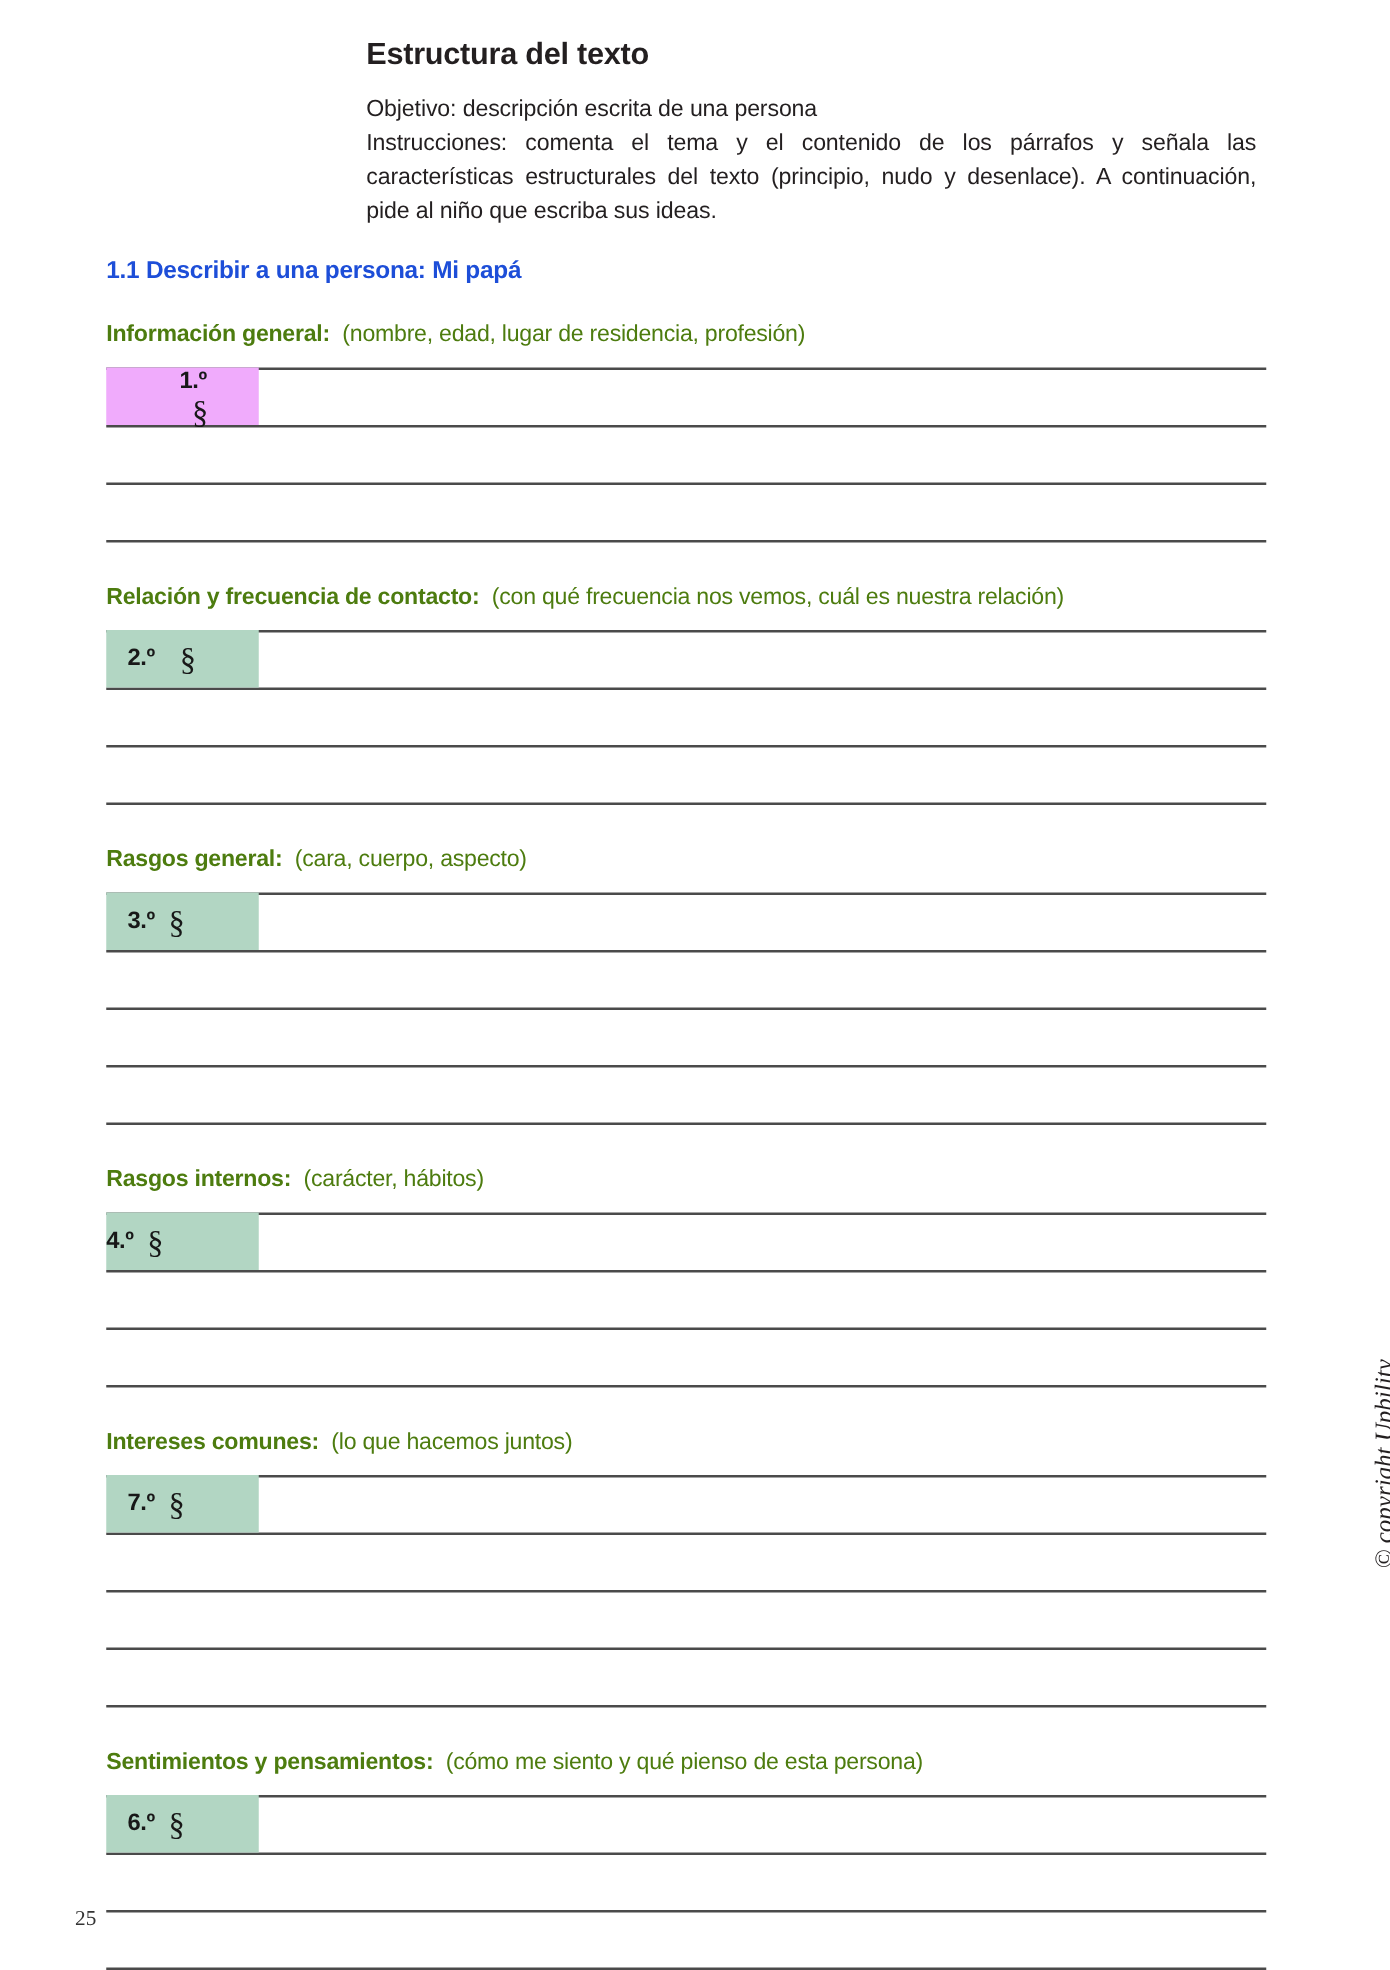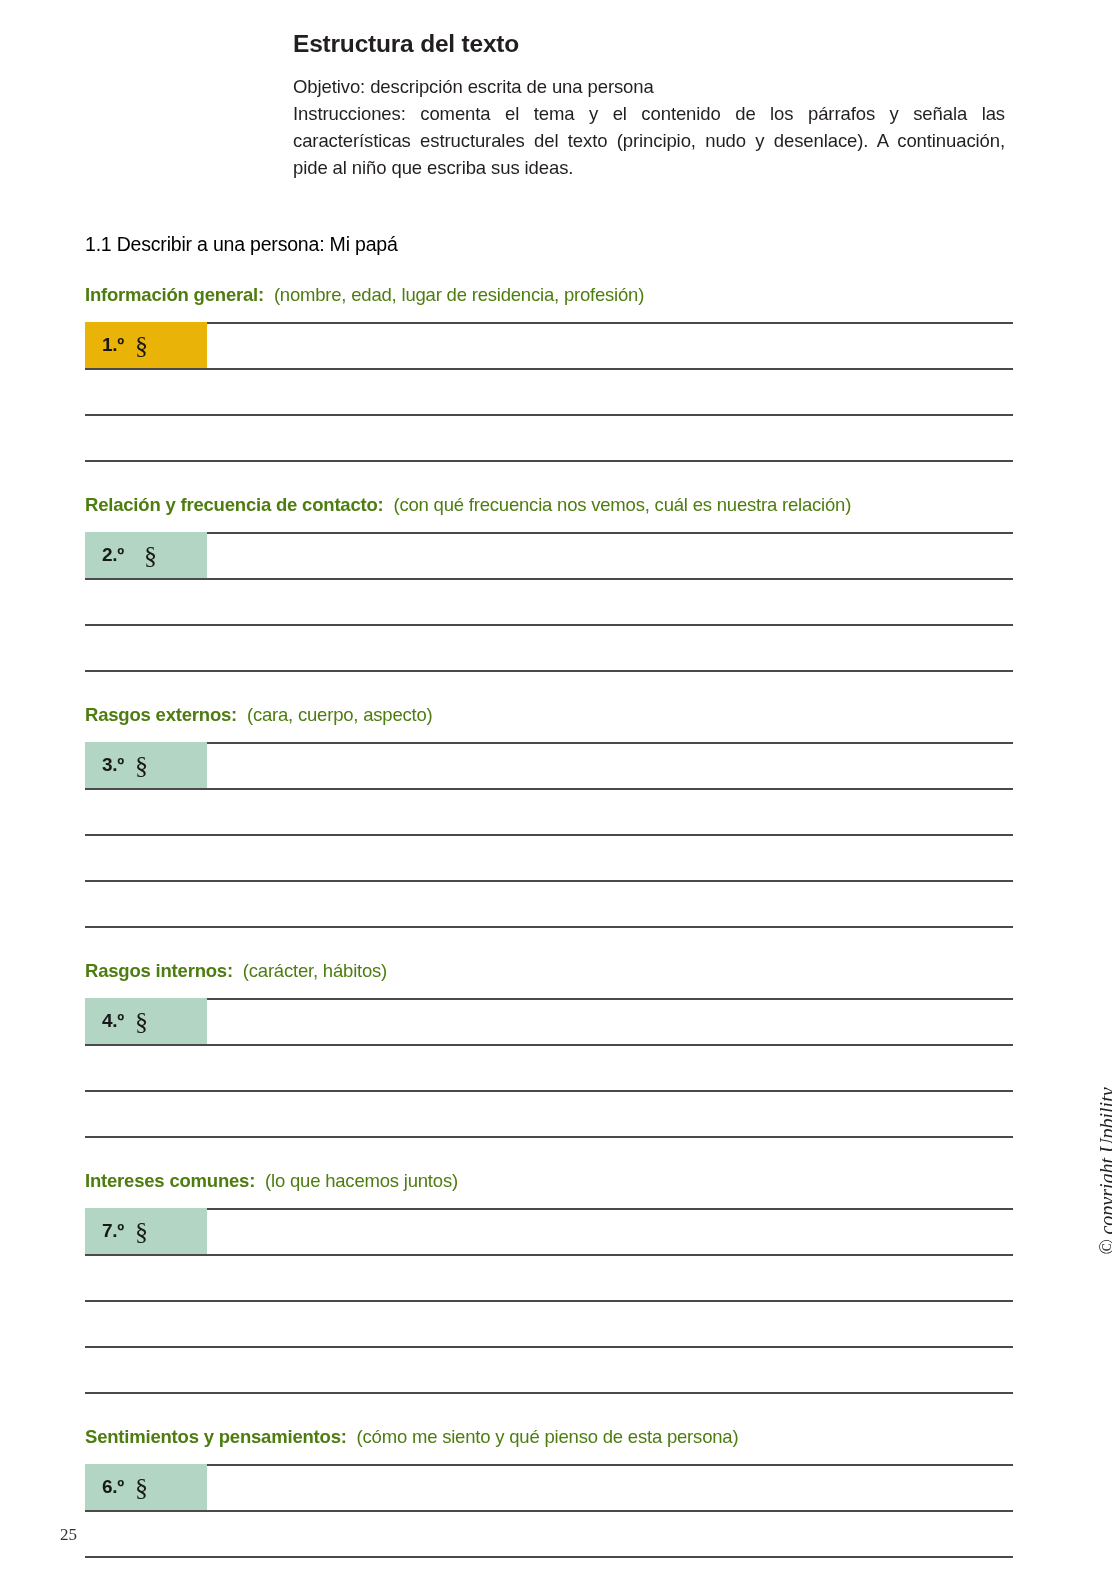--- a/index.html
+++ b/index.html
@@ -98,11 +98,10 @@
   }
   .exercise-title {
     font-size: 19.5px;
-    font-weight: normal;
-    color: #000000;
+    font-weight: bold;
+    color: #1d4ed8;
     letter-spacing: -0.2px;
     margin-bottom: 28px;
-    margin-top: 28px;
   }
   .section {
     margin-bottom: 0;

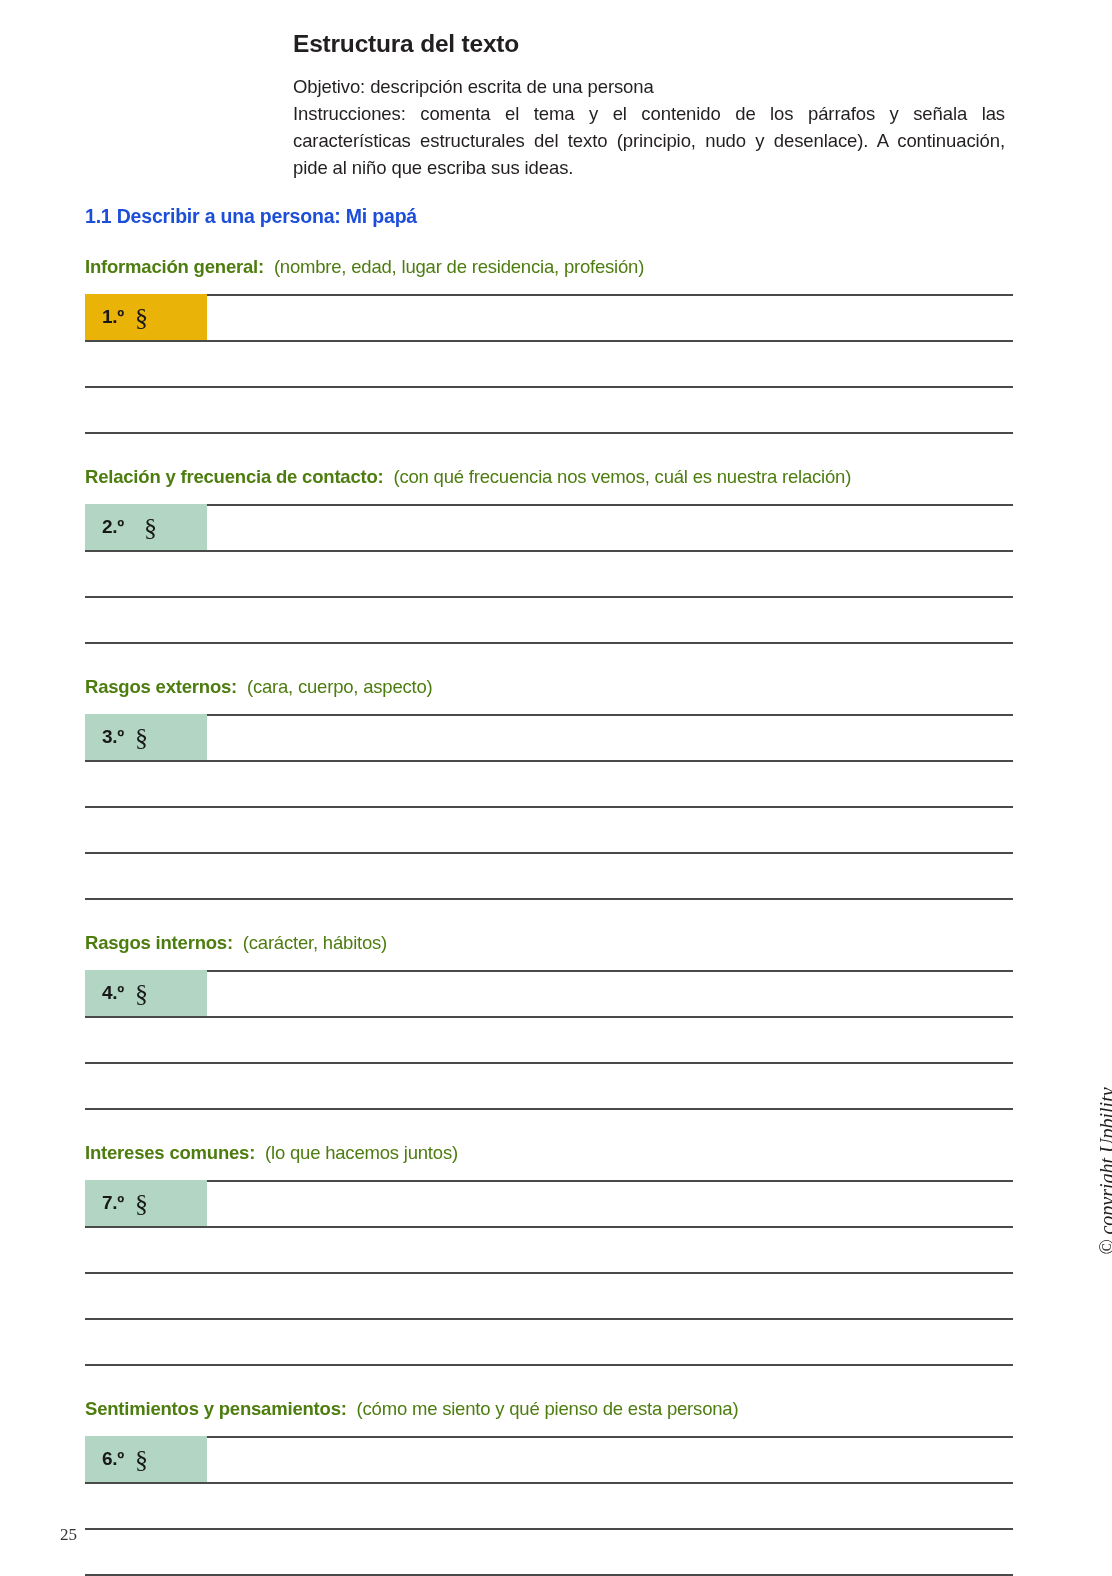--- a/index.html
+++ b/index.html
@@ -203,7 +203,7 @@
             <div class="wline" style="top: 46px;"></div>
             <div class="wline" style="top: 92px;"></div>
             <div class="wline" style="top: 138px;"></div>
-            <div class="marker" style="top: 0px; height: 46px; background: #eab308; padding-left: 17px;">
+            <div class="marker" style="top: 0px; height: 46px; background: #f0abfc; padding-left: 17px; flex-direction: column;">
               <span class="num">1.º</span>
               <span class="sect" style="margin-left: 11px;">§</span>
             </div>

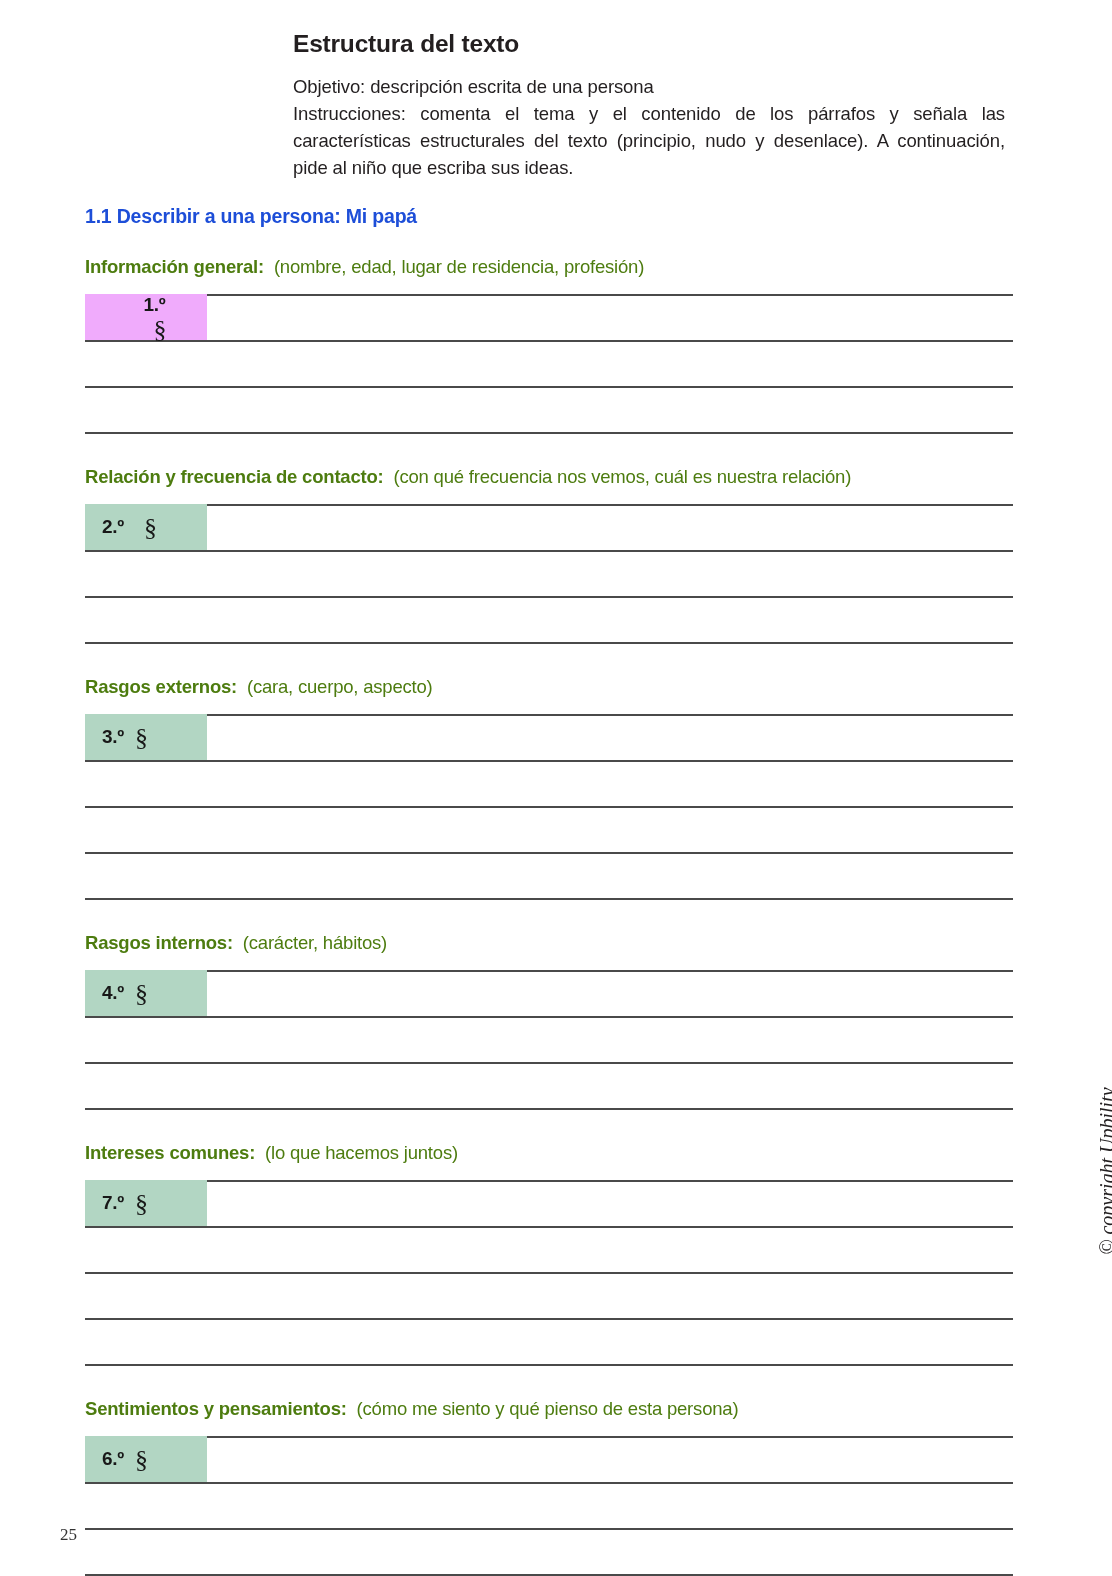--- a/index.html
+++ b/index.html
@@ -223,7 +223,7 @@
           </div>
         </div>
         <div class="section">
-          <div class="sec-heading"><span class="lbl">Rasgos externos:</span>&nbsp;&nbsp;<span class="hint">(cara, cuerpo, aspecto)</span></div>
+          <div class="sec-heading"><span class="lbl">Rasgos general:</span>&nbsp;&nbsp;<span class="hint">(cara, cuerpo, aspecto)</span></div>
           <div class="lines" style="margin-top: 16px; height: 188px; margin-bottom: 30px;">
             <div class="wline" style="top: 0px;"></div>
             <div class="wline" style="top: 46px;"></div>

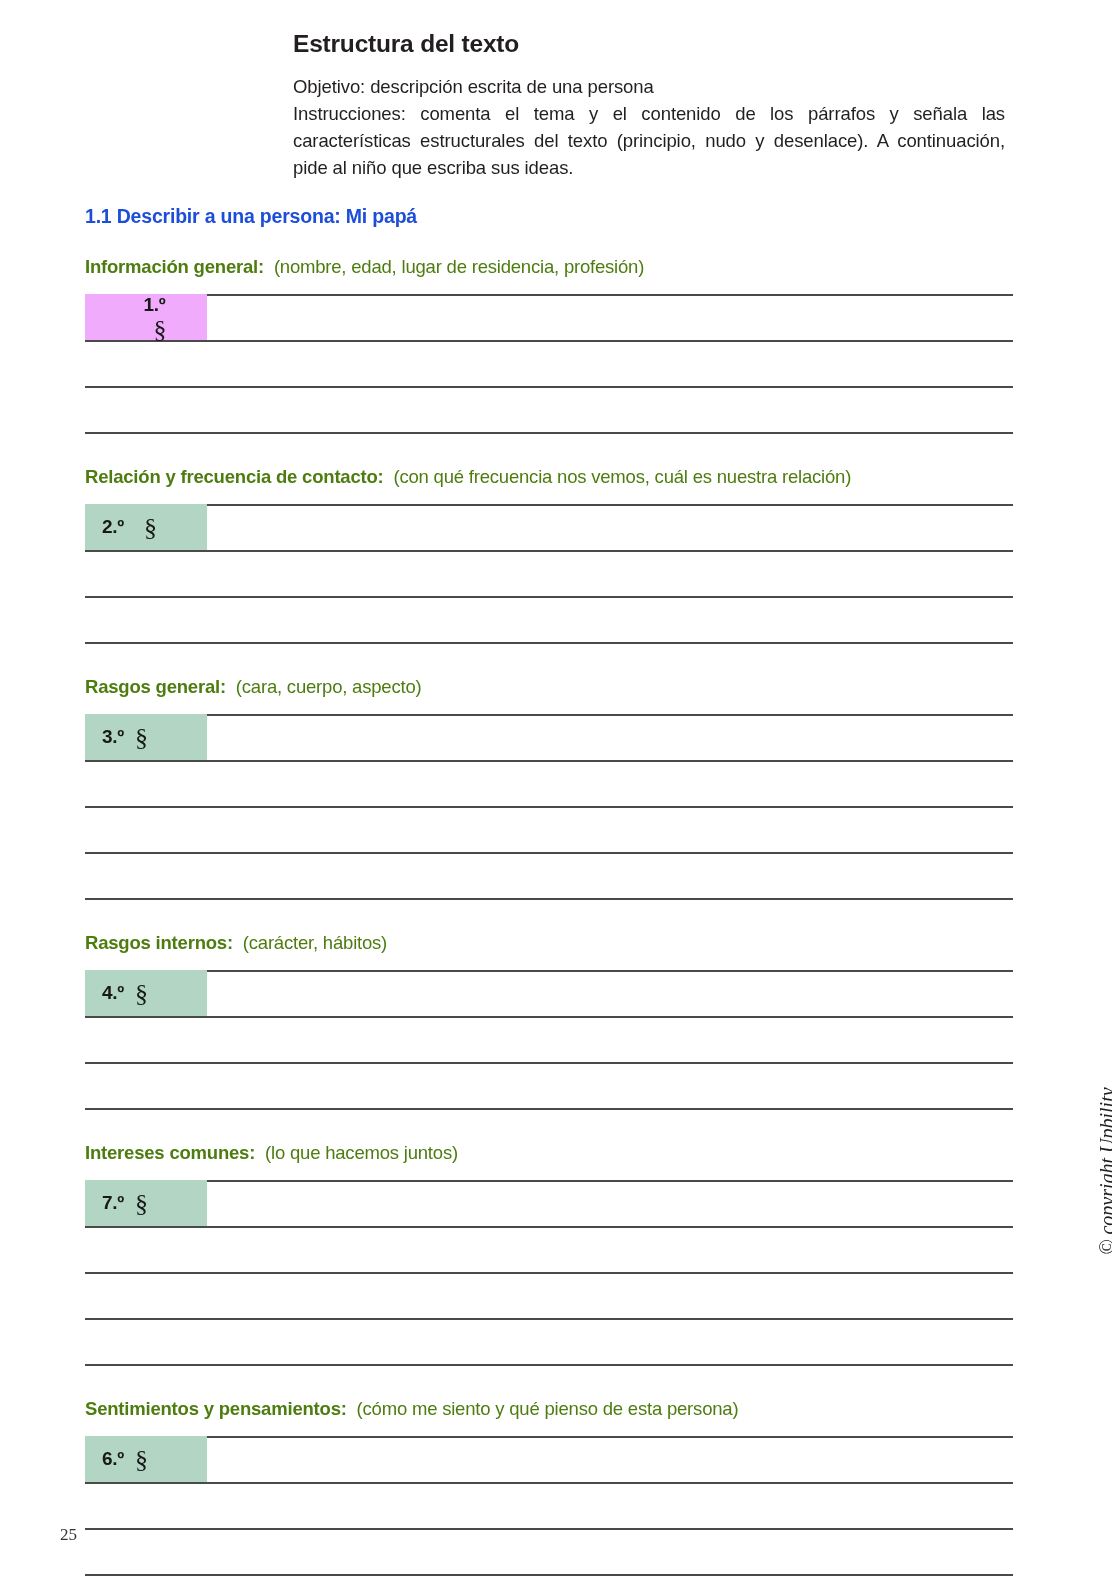--- a/index.html
+++ b/index.html
@@ -243,7 +243,7 @@
             <div class="wline" style="top: 46px;"></div>
             <div class="wline" style="top: 92px;"></div>
             <div class="wline" style="top: 138px;"></div>
-            <div class="marker" style="top: 0px; height: 46px; background: rgb(178, 214, 195); padding-left: 17px;">
+            <div class="marker" style="top: 0px; height: 46px; background: rgb(178, 214, 195); ">
               <span class="num">4.º</span>
               <span class="sect" style="margin-left: 11px;">§</span>
             </div>

